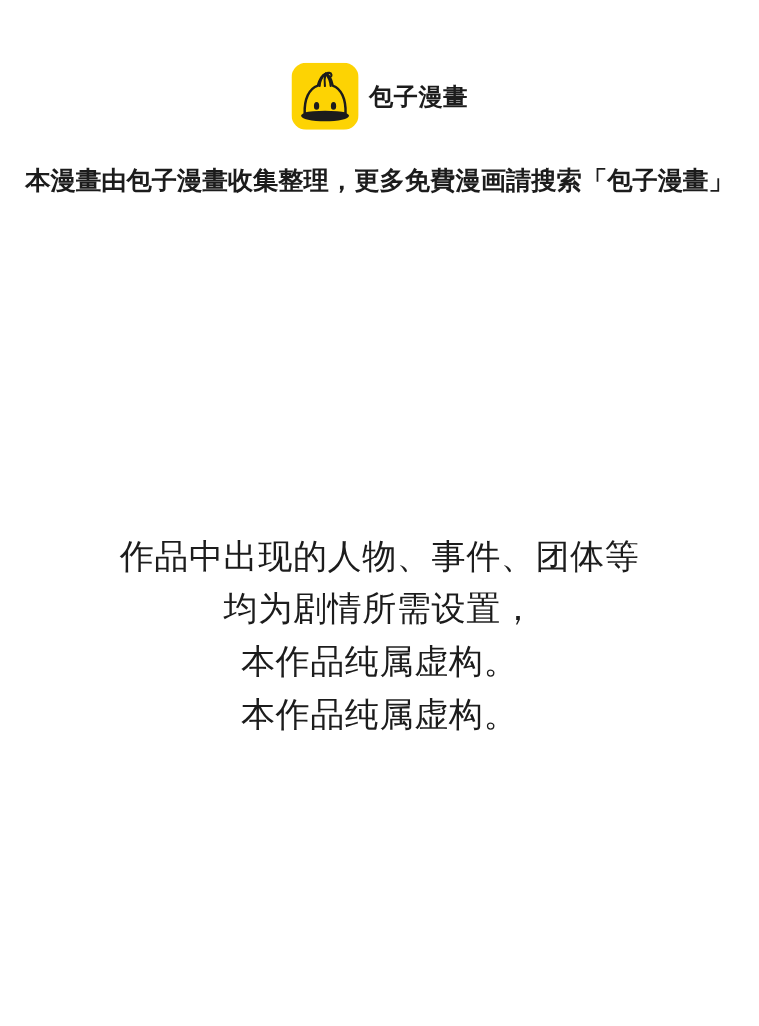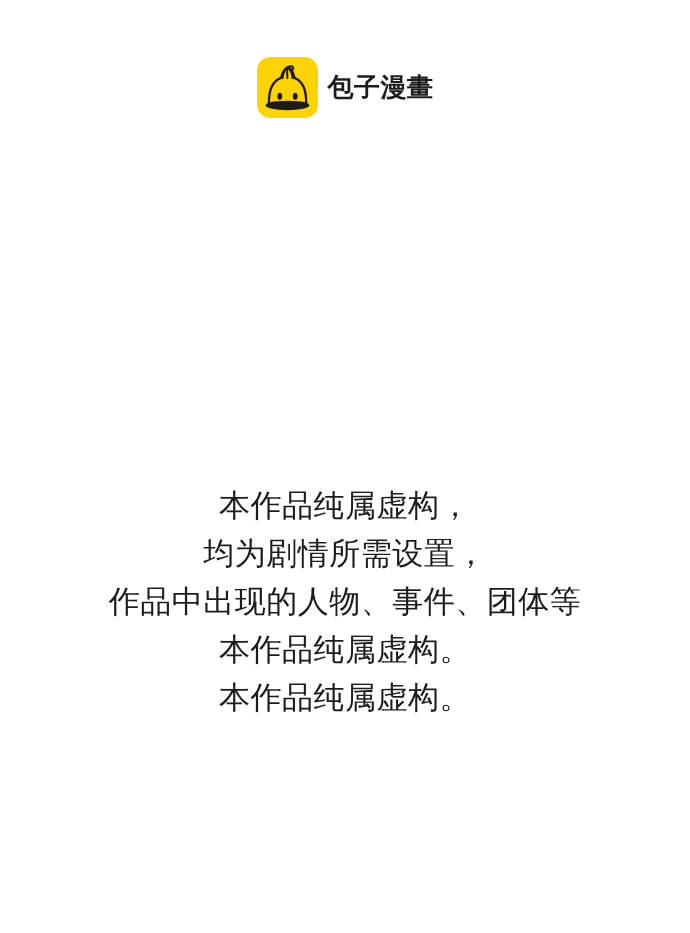--- a/index.html
+++ b/index.html
@@ -33,7 +33,7 @@
     flex: 0 0 auto;
   }
   .brand-title {
-    font-size: 26px;
+    font-size: 22px;
     font-weight: 800;
     letter-spacing: 0.5px;
     color: var(--ink, #1c1c1c);

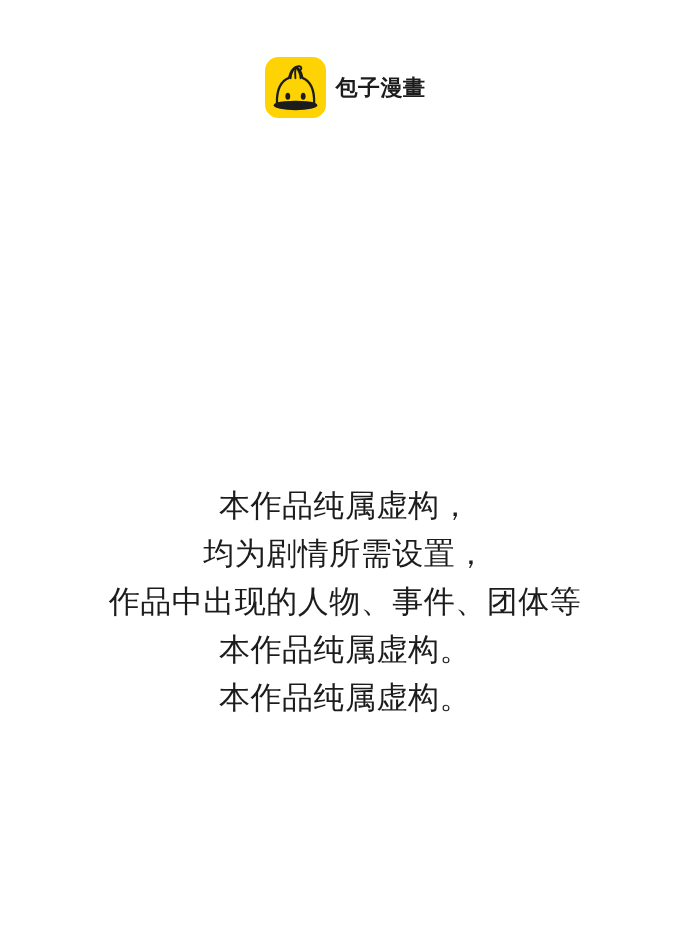--- a/index.html
+++ b/index.html
@@ -100,6 +100,7 @@
     <span class="brand-title">包子漫畫</span>
   </div>
 
+  <div class="notice">本漫畫由包子漫畫收集整理，更多免費漫画請搜索「包子漫畫」</div>
 
   <div class="disclaimer">
     <div class="disclaimer-line">本作品纯属虚构，</div>

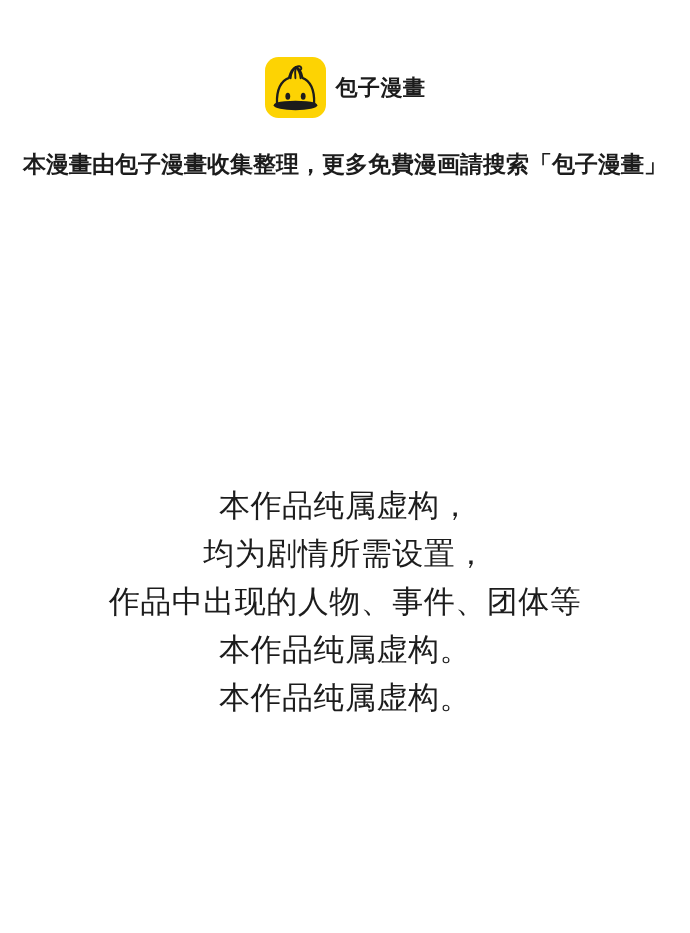--- a/index.html
+++ b/index.html
@@ -103,7 +103,6 @@
   <div class="notice">本漫畫由包子漫畫收集整理，更多免費漫画請搜索「包子漫畫」</div>
 
   <div class="disclaimer">
-    <div class="disclaimer-line">本作品纯属虚构，</div>
     <div class="disclaimer-line">均为剧情所需设置，</div>
     <div class="disclaimer-line">作品中出现的人物、事件、团体等</div>
     <div class="disclaimer-line">本作品纯属虚构。</div>

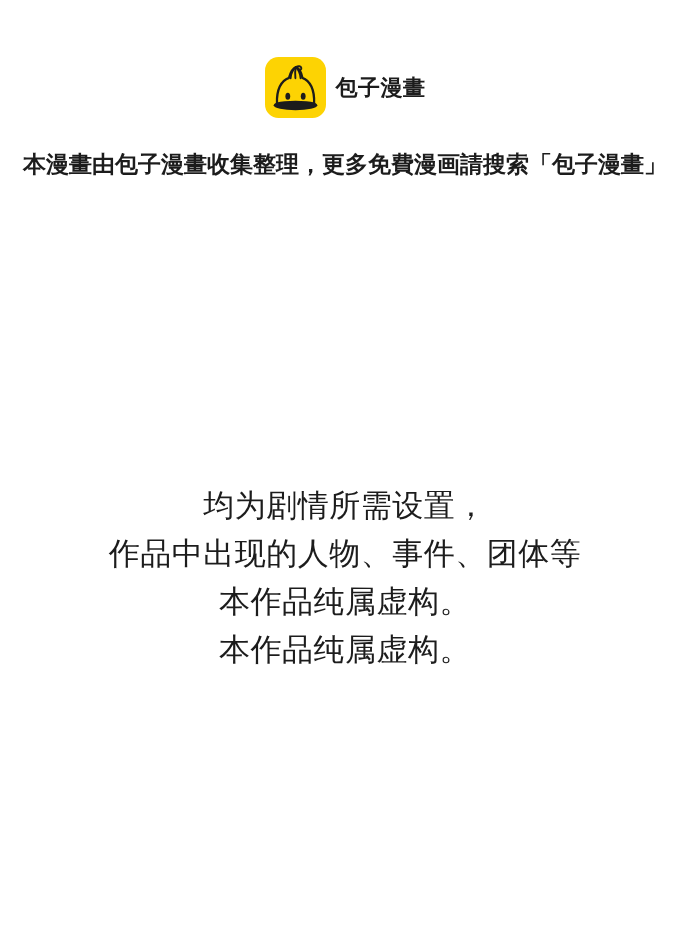--- a/index.html
+++ b/index.html
@@ -103,8 +103,8 @@
   <div class="notice">本漫畫由包子漫畫收集整理，更多免費漫画請搜索「包子漫畫」</div>
 
   <div class="disclaimer">
+    <div class="disclaimer-line">作品中出现的人物、事件、团体等</div>
     <div class="disclaimer-line">均为剧情所需设置，</div>
-    <div class="disclaimer-line">作品中出现的人物、事件、团体等</div>
     <div class="disclaimer-line">本作品纯属虚构。</div>
     <div class="disclaimer-line">本作品纯属虚构。</div>
   </div>

